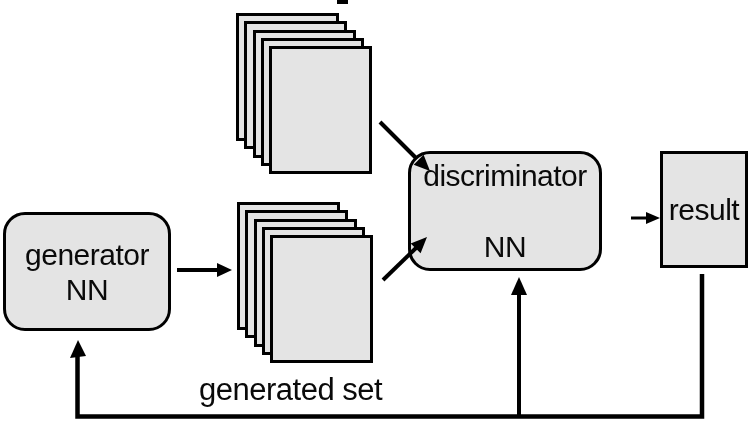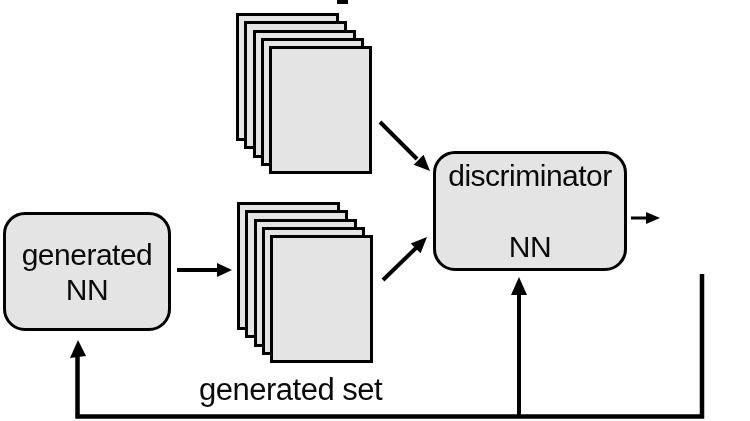--- a/index.html
+++ b/index.html
@@ -50,7 +50,7 @@
   }
   .node.rounded { border-radius: 22px; }
   .node.generator     { left: 3px;   top: 212px; width: 168px; height: 119px; }
-  .node.discriminator { left: 433px; top: 151px; width: 194px; height: 120px; gap: 36px; }
+  .node.discriminator { left: 408px; top: 151px; width: 194px; height: 120px; gap: 36px; }
   .node.result        { left: 660px; top: 151px; width: 88px;  height: 117px; }
   .set-label {
     position: absolute;

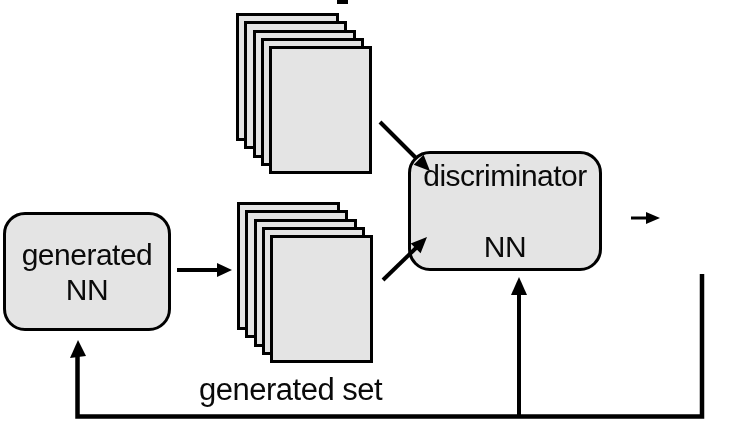--- a/index.html
+++ b/index.html
@@ -101,6 +101,9 @@
     <div>NN</div>
   </div>
 
+  <div class="node result">
+    <div>result</div>
+  </div>
 
   <div class="set-label">generated set</div>
 

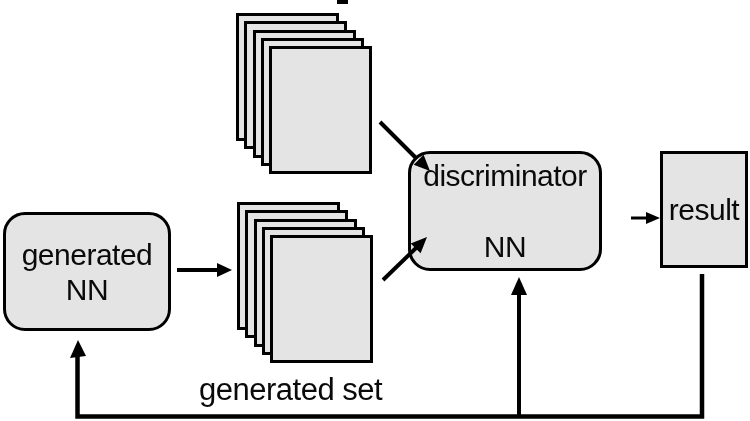--- a/index.html
+++ b/index.html
@@ -92,7 +92,7 @@
     </div>
 
   <div class="node rounded generator">
-    <div>generated</div>
+    <div>generator</div>
     <div>NN</div>
   </div>
 

